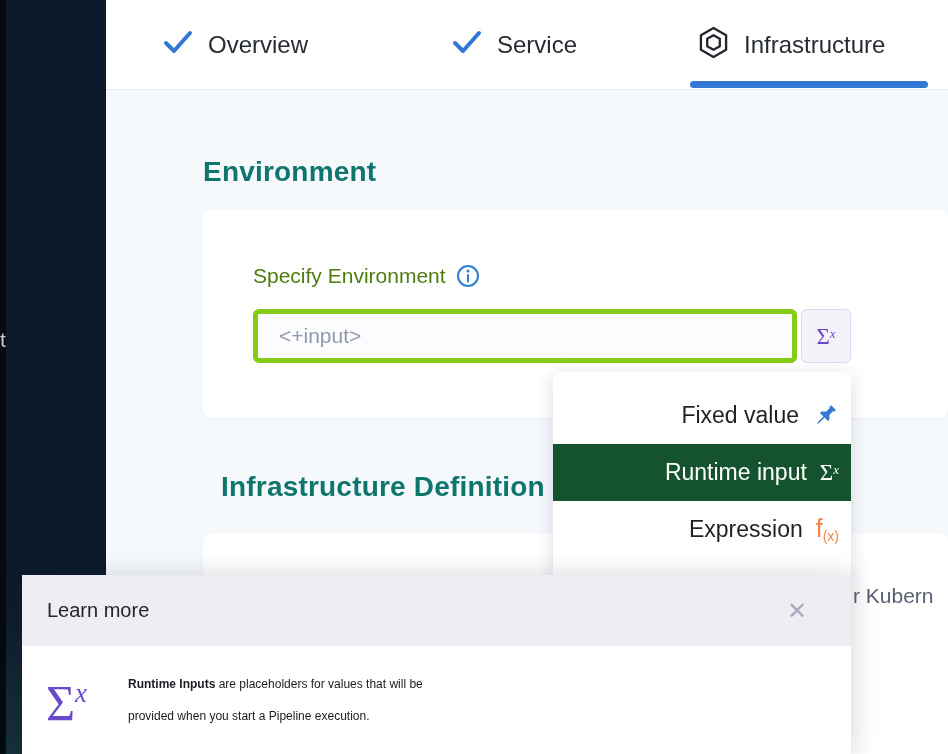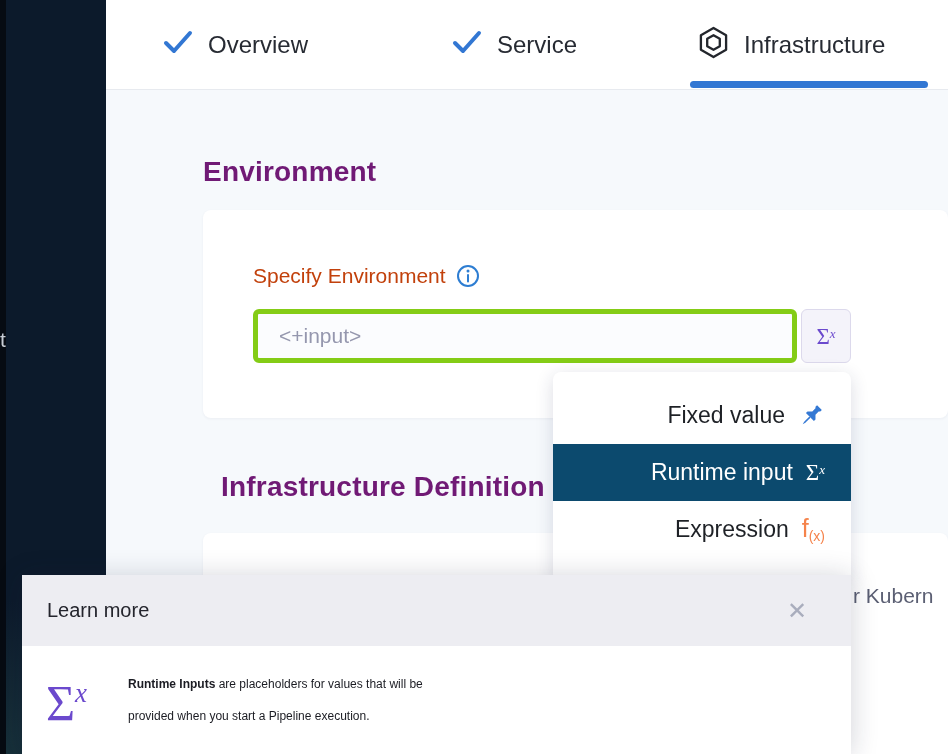--- a/index.html
+++ b/index.html
@@ -25,7 +25,7 @@
   .sidebar-cliptext { position:absolute; left:0; top:328px; font-size:21px; color:#c7ccd4; }
 
   
-  .h1 { position:absolute; left:203px; font-size:28px; font-weight:bold; color:#701a75; letter-spacing:.2px; }
+  .h1 { position:absolute; left:203px; font-size:28px; font-weight:bold; color:#0f766e; letter-spacing:.2px; }
   .h1-env { top:156px; }
   .h1-infra { top:471px;margin-left:18px; }
 

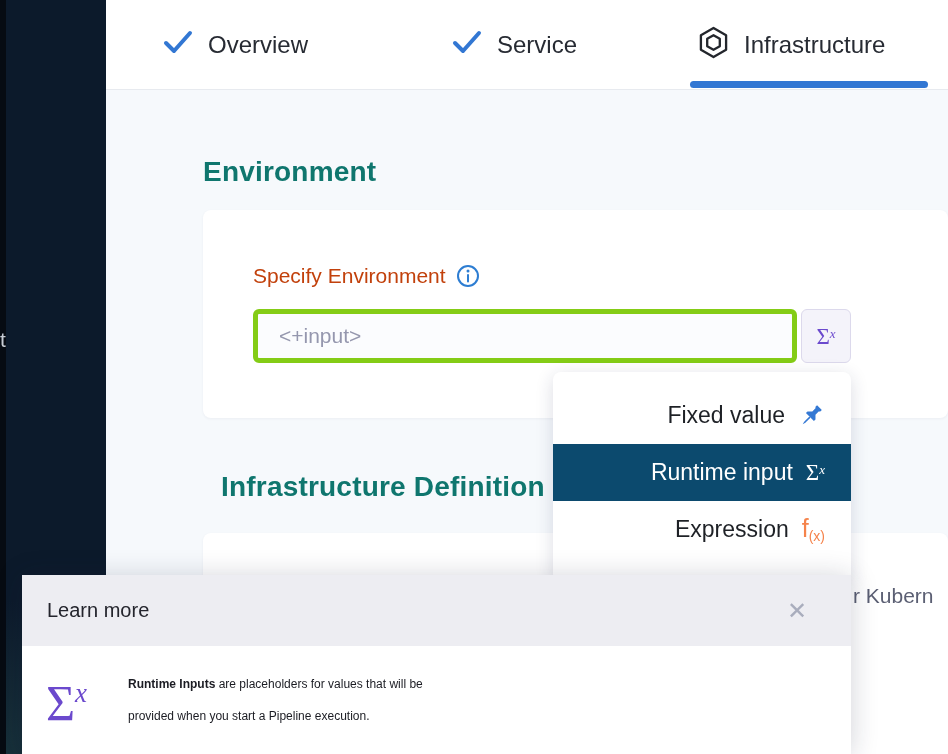--- a/index.html
+++ b/index.html
@@ -36,7 +36,7 @@
   .clip-fragment { position:absolute; left:650px; top:51px; font-size:21px; color:#5b5f73; white-space:nowrap; }
 
   .field-label-row { position:absolute; left:253px; top:264px; display:flex; align-items:center; gap:10px; }
-  .field-label { font-size:21px; color:#c2410c; }
+  .field-label { font-size:21px; color:#4d7c0f; }
 
   .env-input { position:absolute; left:253px; top:309px; width:544px; height:54px;
                background:#fbfcfe; border:5px solid #84cc16; border-radius:6px;

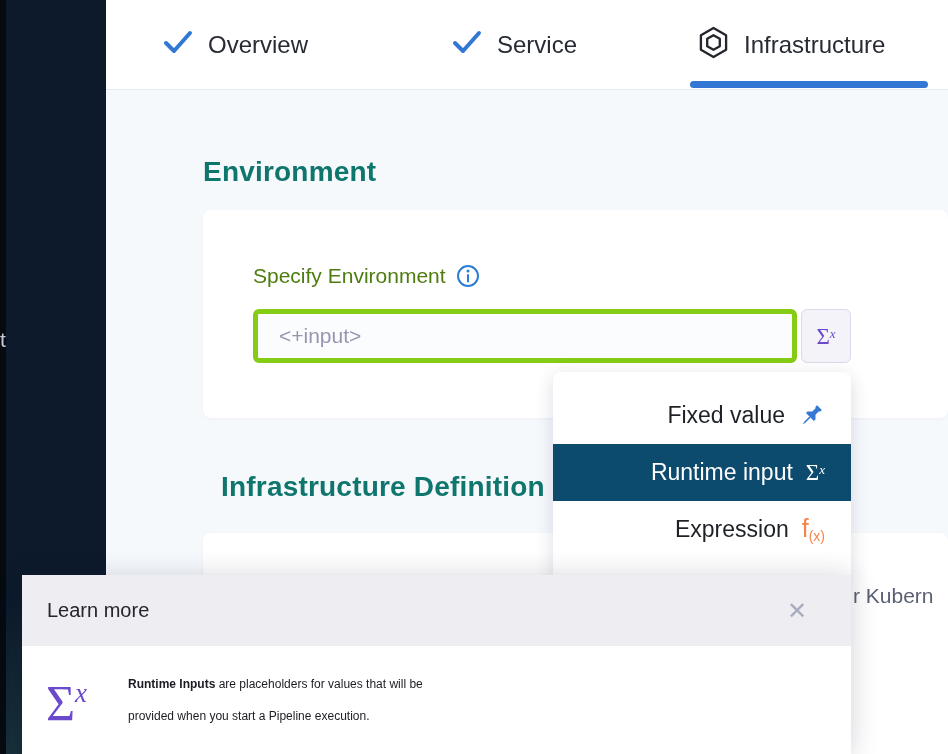--- a/index.html
+++ b/index.html
@@ -58,7 +58,7 @@
               background:#ffffff; border-radius:8px; padding-top:15px;
               box-shadow:0 4px 18px rgba(30,40,80,0.16); overflow:hidden; }
   .dd-item { height:57px; display:flex; align-items:center; justify-content:flex-end;
-             gap:13px; padding-right:26px; font-size:23px; color:#1e2126; cursor:pointer; }
+             gap:13px; padding-right:12px; font-size:23px; color:#1e2126; cursor:pointer; }
   .dd-item.selected { background:#0c4a6e; color:#ffffff; }
   .fx { color:#f5834b; line-height:1; white-space:nowrap; }
   .fx .f { font-size:25px; }

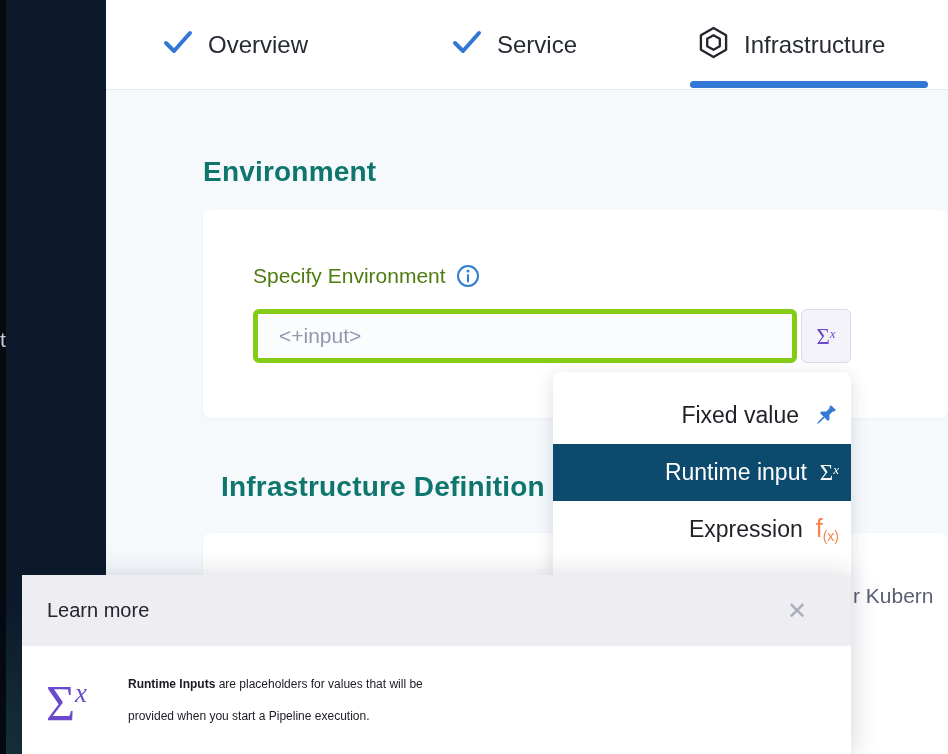--- a/index.html
+++ b/index.html
@@ -59,7 +59,7 @@
               box-shadow:0 4px 18px rgba(30,40,80,0.16); overflow:hidden; }
   .dd-item { height:57px; display:flex; align-items:center; justify-content:flex-end;
              gap:13px; padding-right:12px; font-size:23px; color:#1e2126; cursor:pointer; }
-  .dd-item.selected { background:#0c4a6e; color:#ffffff; }
+  .dd-item.selected { background:#14532d; color:#ffffff; }
   .fx { color:#f5834b; line-height:1; white-space:nowrap; }
   .fx .f { font-size:25px; }
   .fx sub { font-size:14px; vertical-align:-4px; }

